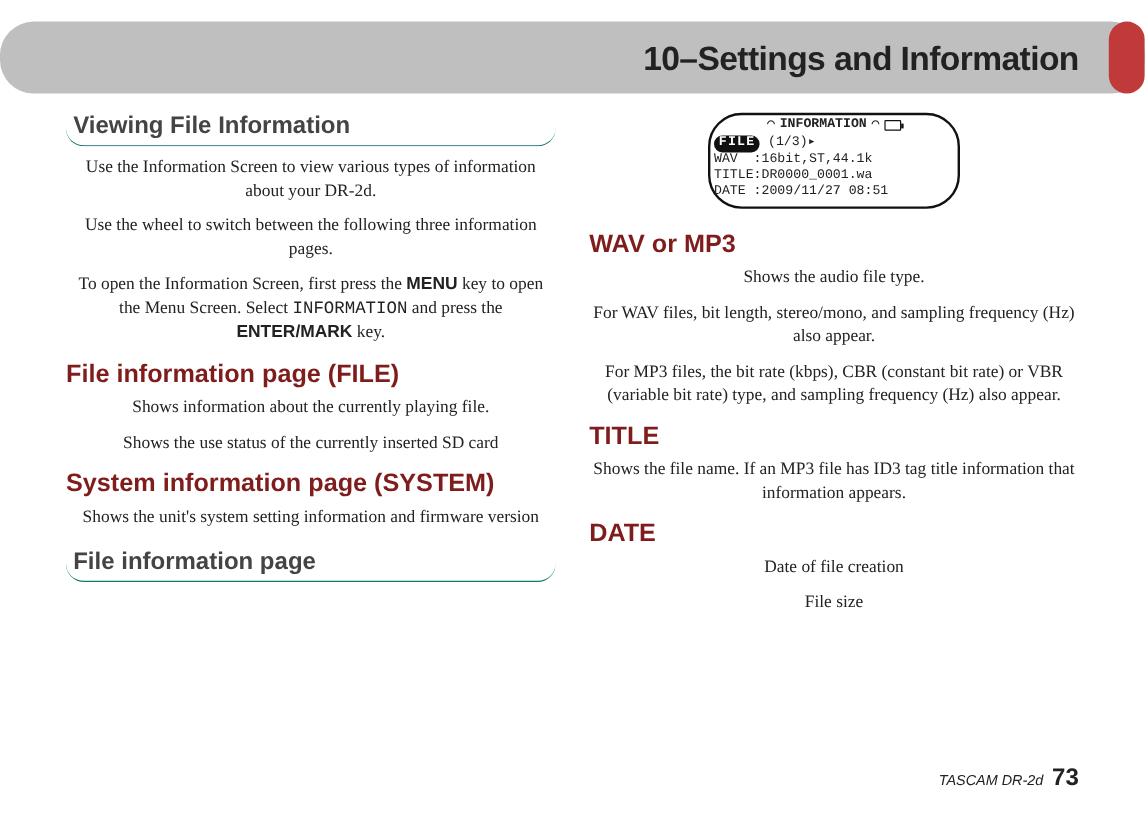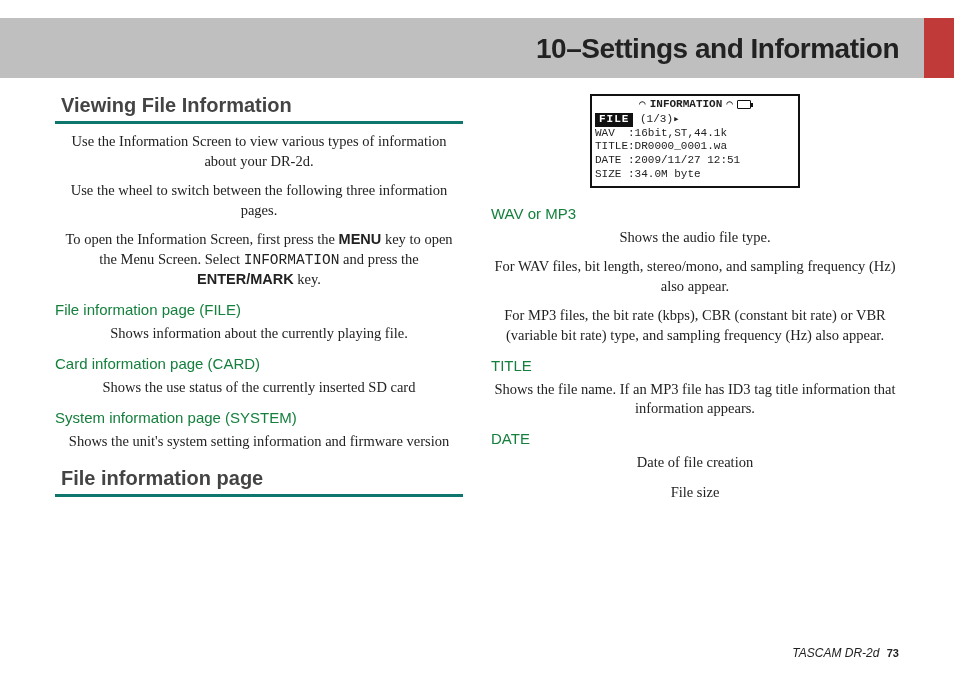--- a/index.html
+++ b/index.html
@@ -2,7 +2,7 @@
 <html><head>
 <meta charset="utf-8">
 <style>
-  * { box-sizing: border-box; margin: 0; padding: 0; }
+  * { box-sizing: border-box; margin: 0; padding: 0; border-radius: 28px; }
   html, body { width: 954px; height: 680px; background: #fff; font-family: "Times New Roman", Times, serif; color: #222; }
 
   .page { position: relative; width: 954px; height: 680px; background: #fff; padding: 0 55px 0 55px; }

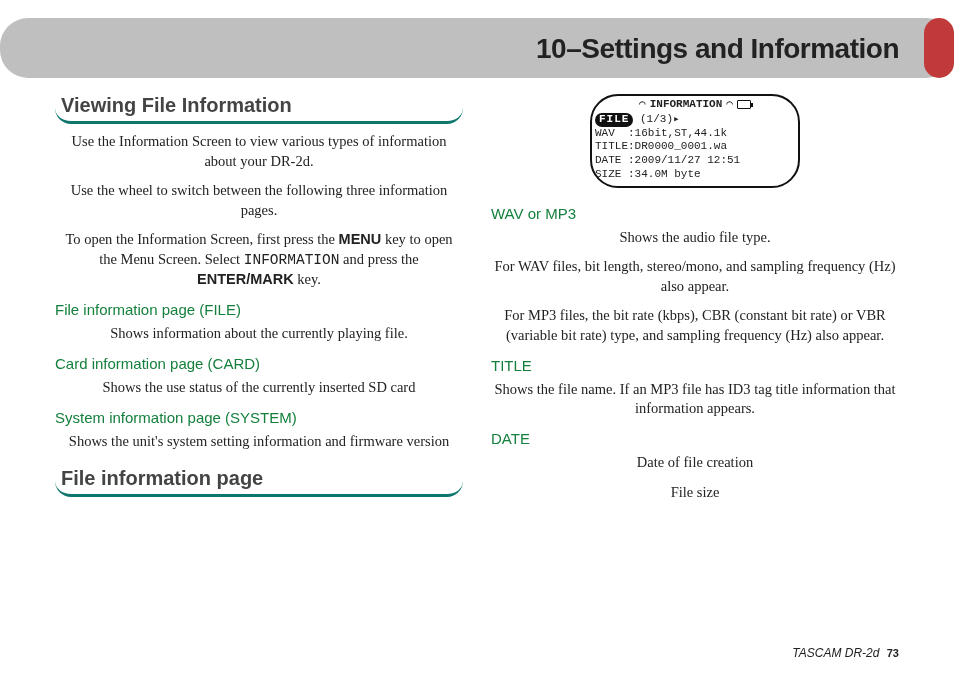--- a/index.html
+++ b/index.html
@@ -32,7 +32,7 @@
 
   h2.section {
     font-family: Arial, Helvetica, sans-serif; font-weight: 700;
-    color: #444; font-size: 20px; border-bottom: 3px solid #0f766e;
+    color: #444; font-size: 20px; border-bottom: 1px solid #0f766e;
     padding: 0 0 2px 6px; margin: 2px 0 8px 0;
   }
   h3.sub {

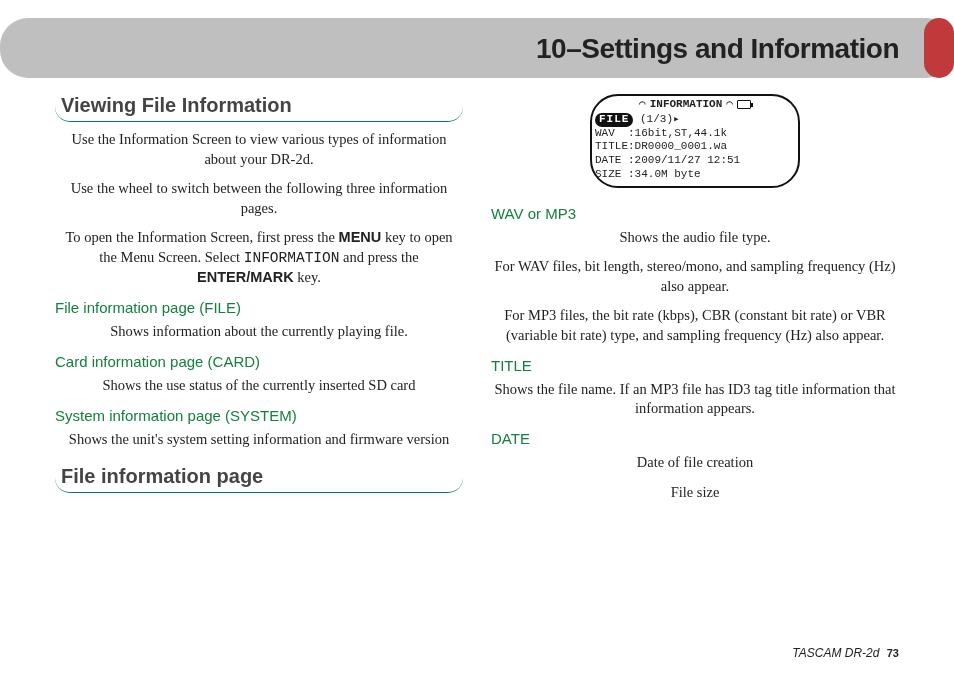--- a/index.html
+++ b/index.html
@@ -113,7 +113,7 @@
           </div>
           <div class="lcd-row">WAV  :16bit,ST,44.1k</div>
           <div class="lcd-row">TITLE:DR0000_0001.wa</div>
-          <div class="lcd-row">DATE :2009/11/27 12:51</div>
+          <div class="lcd-row">DATE :2009/11/27 08:51</div>
           <div class="lcd-row">SIZE :34.0M byte</div>
         </div>
       </div>

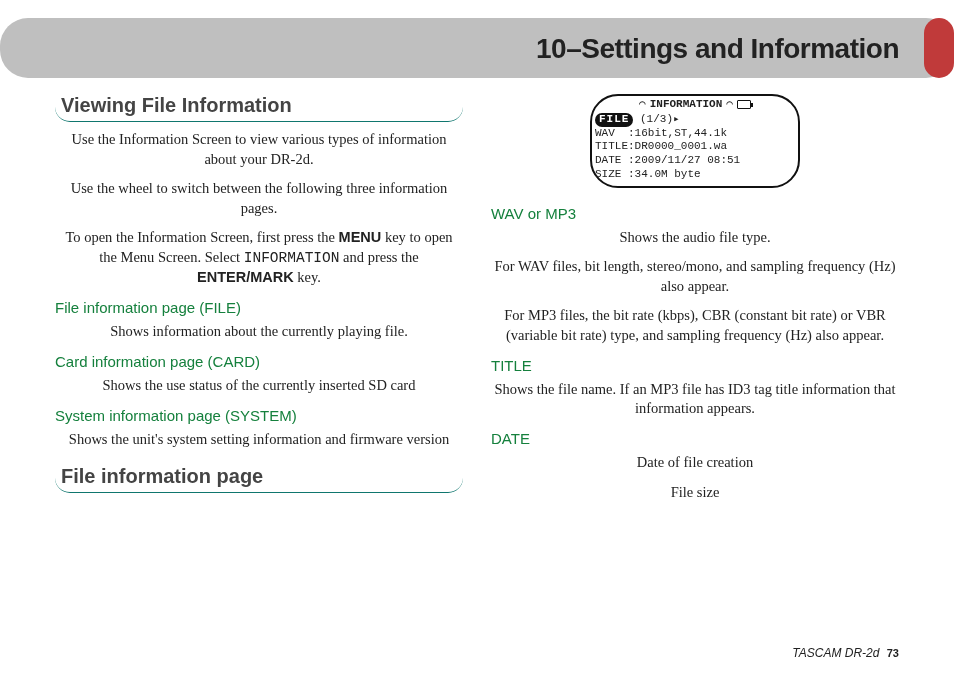--- a/index.html
+++ b/index.html
@@ -114,7 +114,6 @@
           <div class="lcd-row">WAV  :16bit,ST,44.1k</div>
           <div class="lcd-row">TITLE:DR0000_0001.wa</div>
           <div class="lcd-row">DATE :2009/11/27 08:51</div>
-          <div class="lcd-row">SIZE :34.0M byte</div>
         </div>
       </div>
 

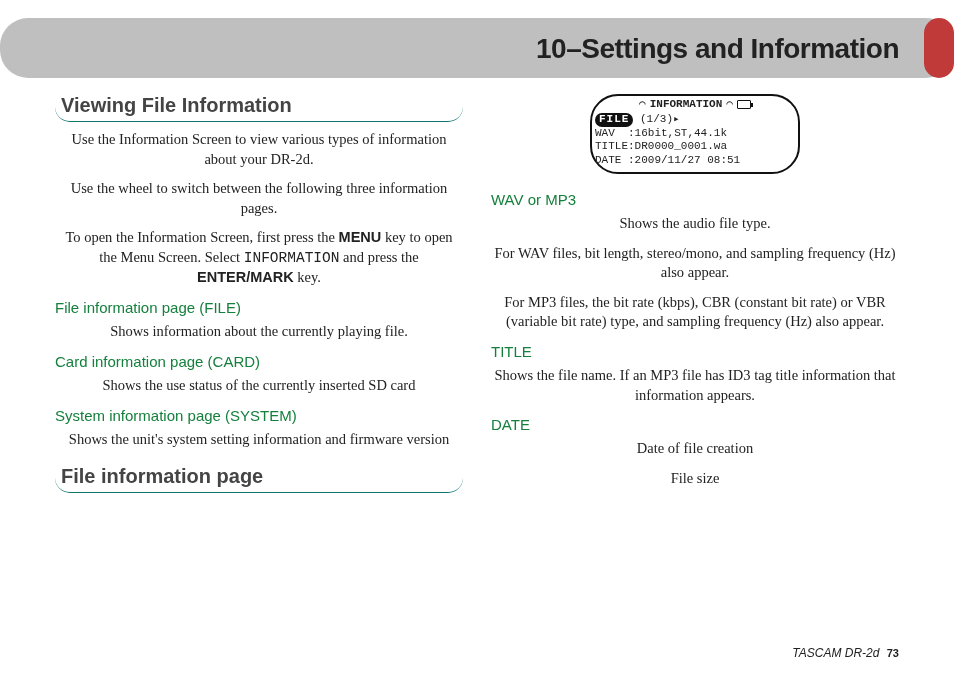--- a/index.html
+++ b/index.html
@@ -36,8 +36,8 @@
     padding: 0 0 2px 6px; margin: 2px 0 8px 0;
   }
   h3.sub {
-    font-family: Arial, Helvetica, sans-serif; font-weight: 400;
-    color: #15803d; font-size: 15px; margin: 8px 0 2px 0;
+    font-family: Arial, Helvetica, sans-serif; font-weight: 700;
+    color: #7f1d1d; font-size: 21px; margin: 8px 0 2px 0;
   }
   .bold-sans { font-family: Arial, Helvetica, sans-serif; font-weight: 700; }
   .mono { font-family: "Courier New", monospace; letter-spacing: 0; }

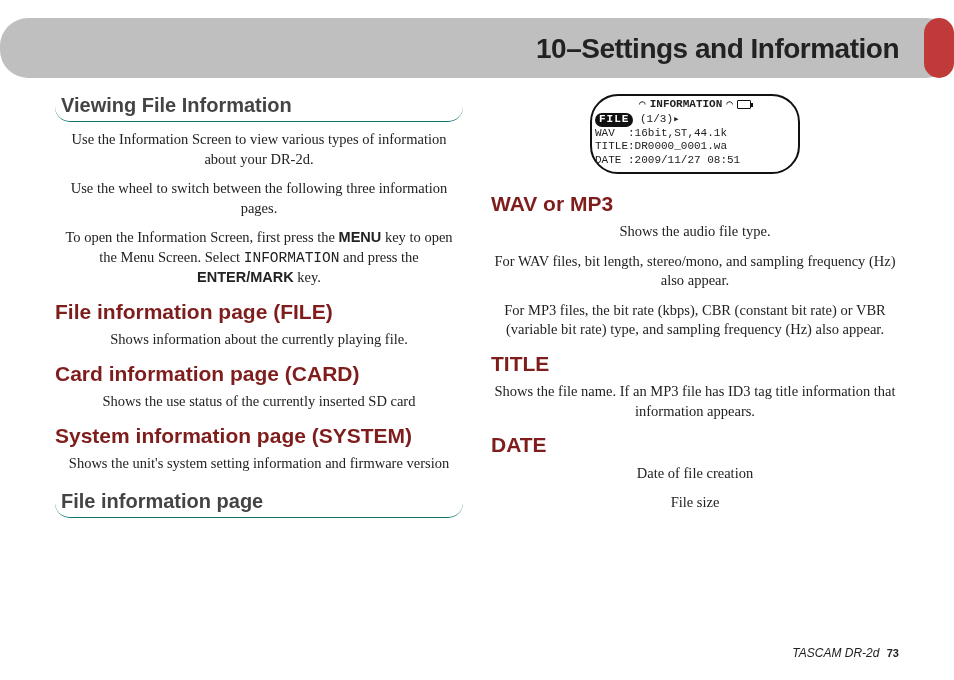--- a/index.html
+++ b/index.html
@@ -89,7 +89,6 @@
       <h3 class="sub">File information page (FILE)</h3>
       <p>Shows information about the currently playing file.</p>
 
-      <h3 class="sub">Card information page (CARD)</h3>
       <p>Shows the use status of the currently inserted SD card</p>
 
       <h3 class="sub">System information page (SYSTEM)</h3>

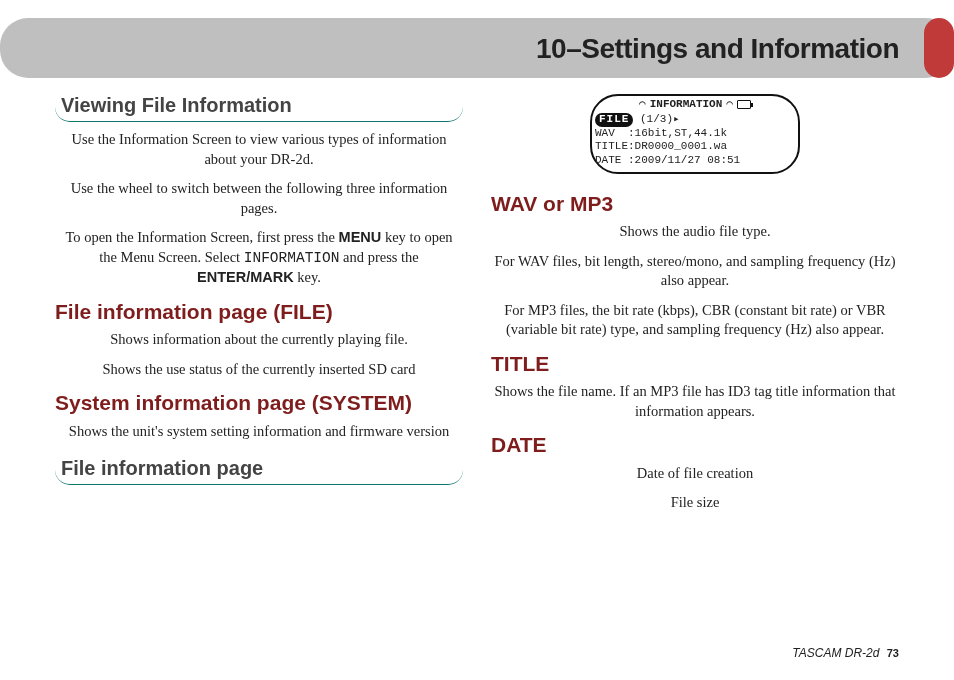--- a/index.html
+++ b/index.html
@@ -66,7 +66,7 @@
     font-family: Arial, Helvetica, sans-serif; font-style: italic;
     font-size: 12px; color: #222;
   }
-  .footer .pagenum { font-style: normal; font-weight: 700; font-size: 11px; margin-left: 4px; }
+  .footer .pagenum { font-style: normal; font-weight: 700; font-size: 20px; margin-left: 4px; }
 </style>
 </head>
 <body>

